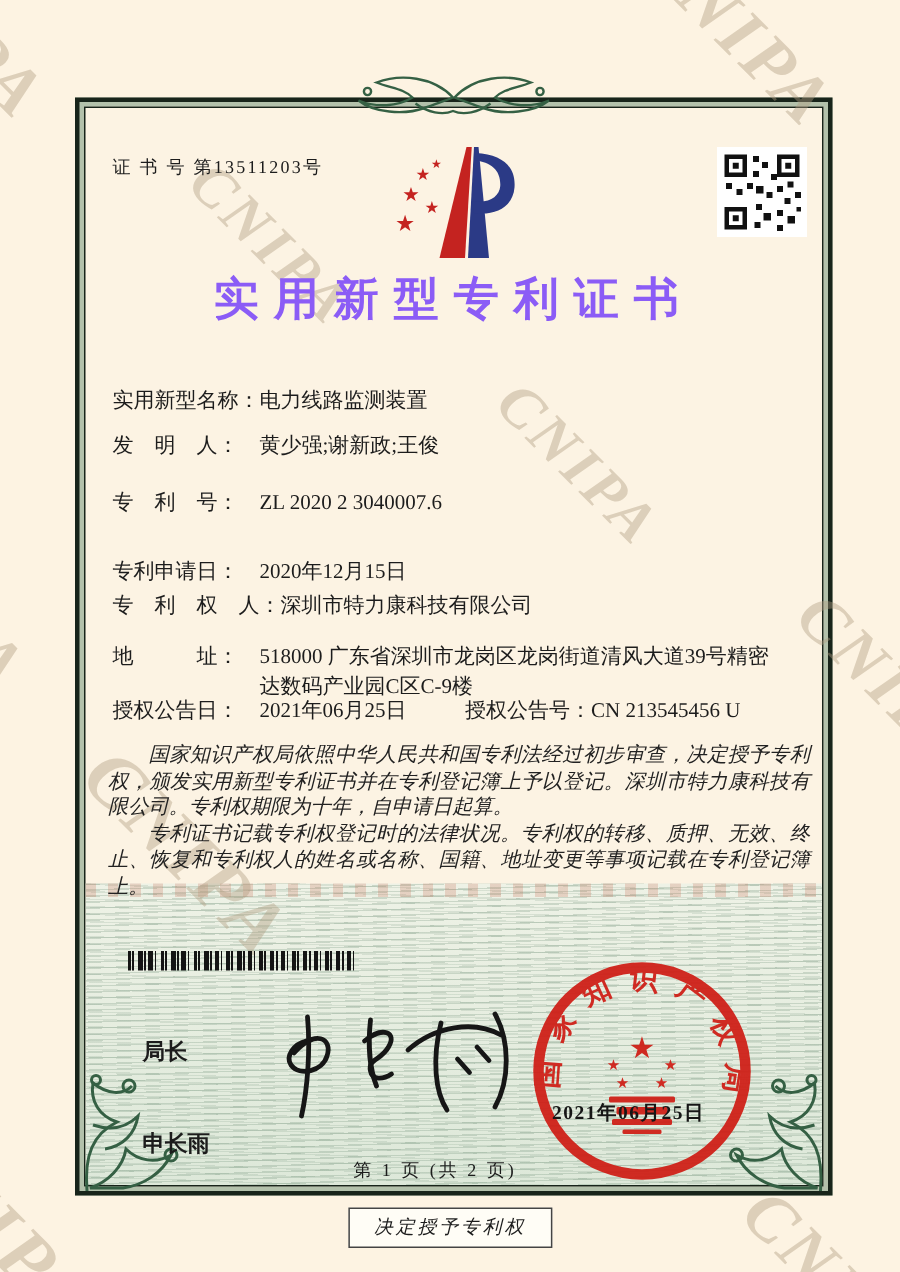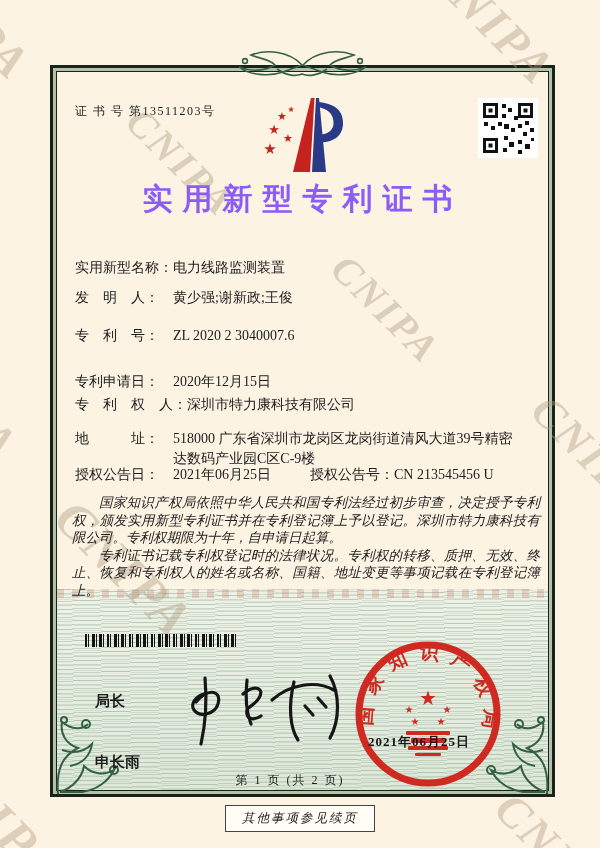--- a/index.html
+++ b/index.html
@@ -262,7 +262,7 @@
   <div class="seal-date">2021年06月25日</div>
 
   <div class="page-info">第 1 页 (共 2 页)</div>
-  <div class="continuation">其他事项参见续页</div>
+  <div class="continuation">决定授予专利权</div>
 
 </div>
 

